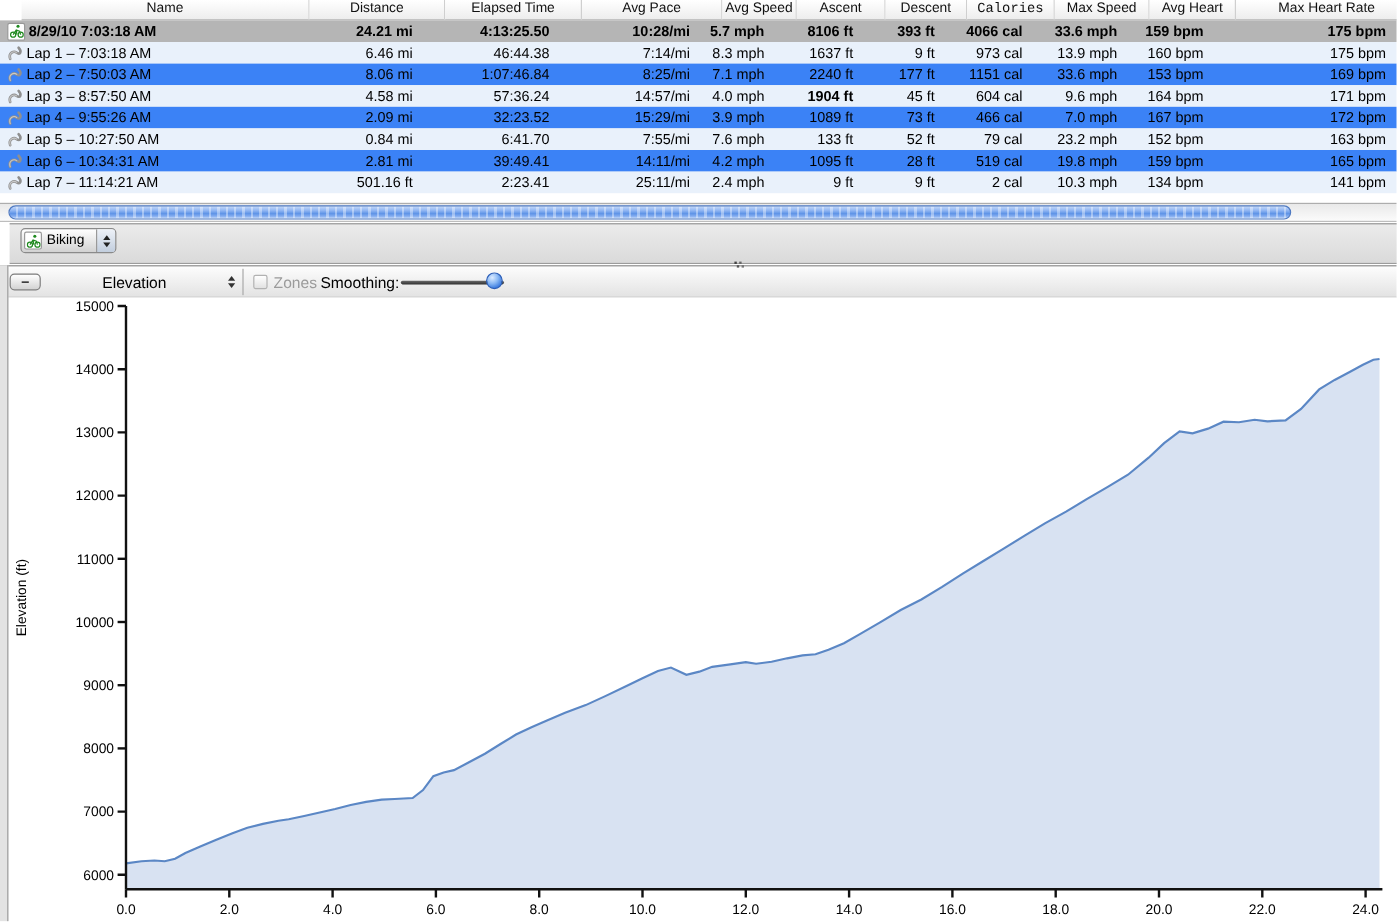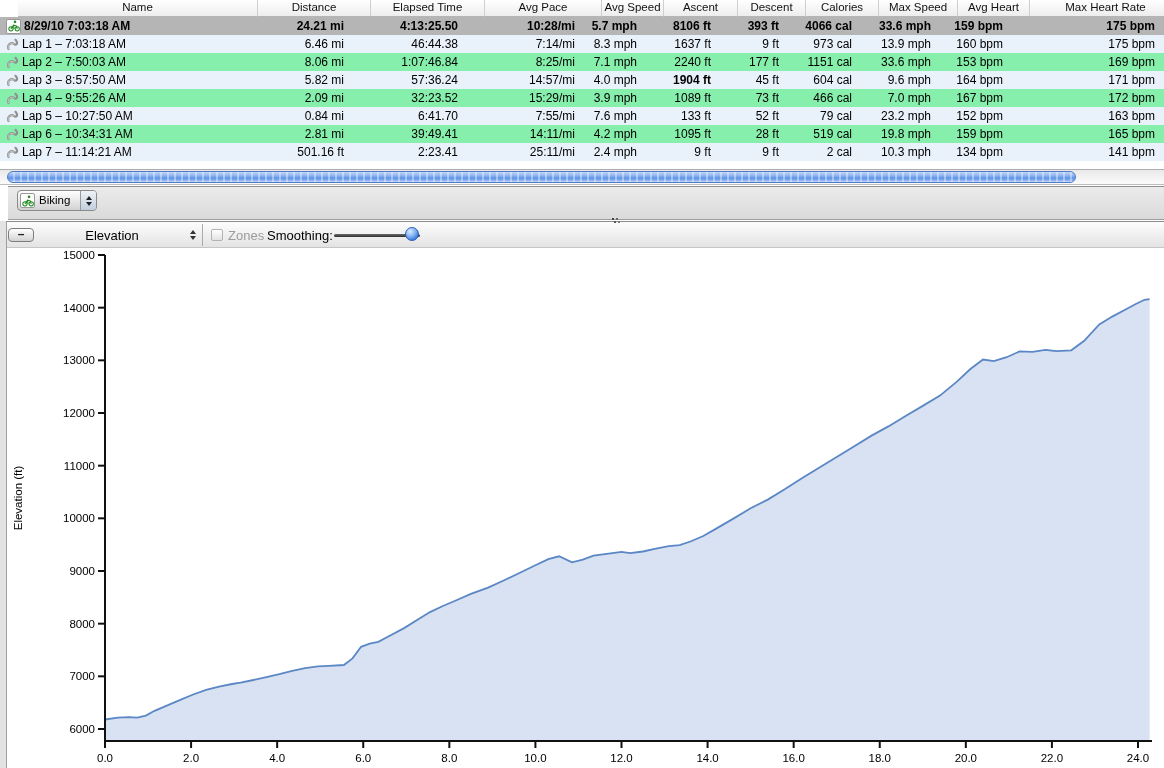--- a/index.html
+++ b/index.html
@@ -87,7 +87,7 @@
       <div class="th" style="width: 62px;">Avg Speed</div>
       <div class="th" style="width: 74px;">Ascent</div>
       <div class="th" style="width: 68px;">Descent</div>
-      <div class="th" style="width: 73px;">Calories</div>
+      <div class="th" style="width: 73px; font-family: Liberation Mono, monospace;">Calories</div>
       <div class="th" style="width: 79px;">Max Speed</div>
       <div class="th" style="width: 72px;">Avg Heart</div>
       <div class="th" style="width: 152px;">Max Heart Rate</div>

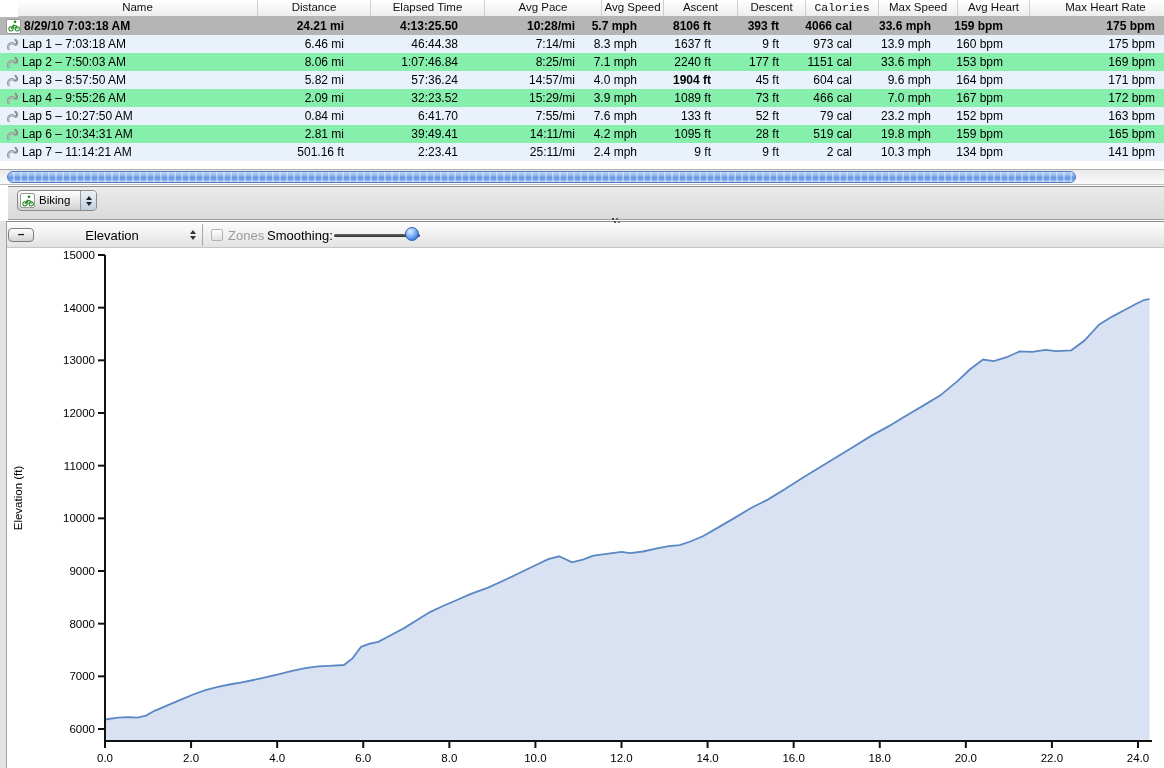--- a/index.html
+++ b/index.html
@@ -12,7 +12,7 @@
       color:#111;background:linear-gradient(#ffffff,#ededed);
       border-bottom:1px solid #b5b5b5;border-right:1px solid #cfcfcf;overflow:hidden;white-space:nowrap;}
   .tbody{position:absolute;top:17px;left:0;width:1164px;z-index:1;}
-  .tr{display:flex;height:18px;background:#86efac;}
+  .tr{display:flex;height:18px;background:#3b82f6;}
   .tr.zebra{background:#e9f1fb;}
   .tr.sel{background:#b5b5b5;font-weight:bold;}
   .td{box-sizing:border-box;font-size:12px;line-height:18px;color:#000;text-align:right;

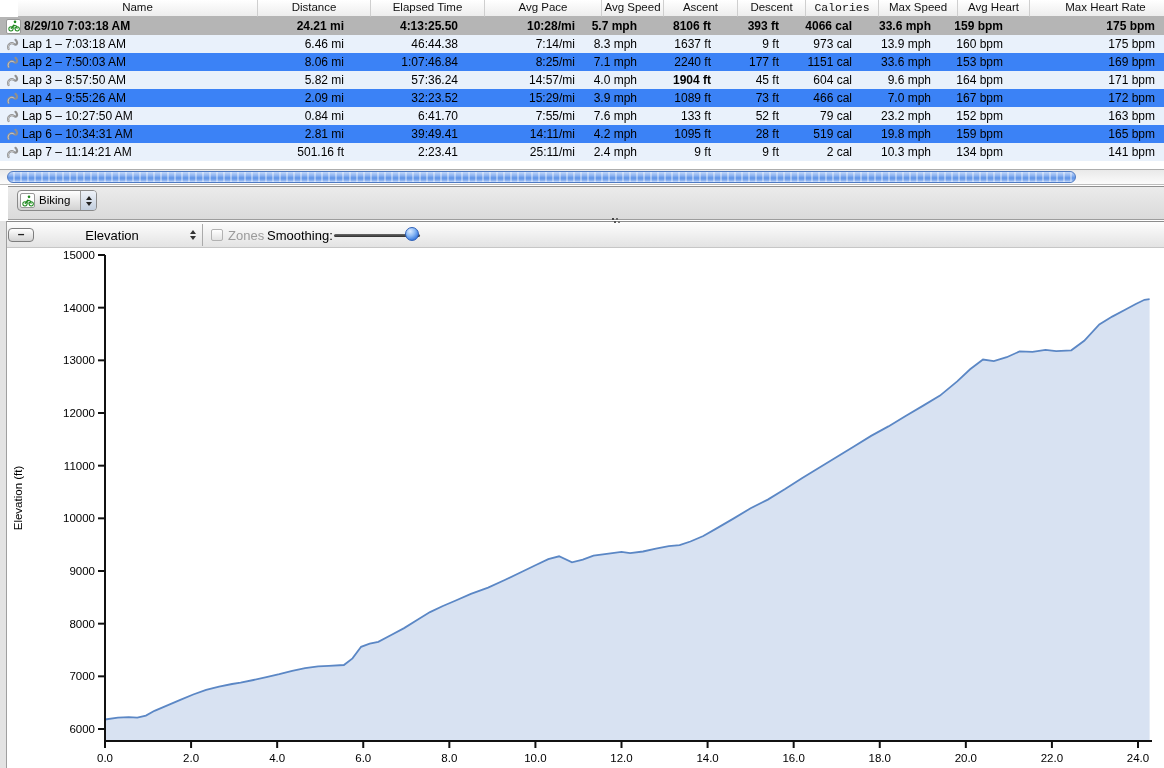--- a/index.html
+++ b/index.html
@@ -168,7 +168,7 @@
           </span>
           <span>Lap 3 – 8:57:50 AM</span>
         </div>
-        <div class="td" style="width: 113px;">5.82 mi</div>
+        <div class="td" style="width: 113px;">4.58 mi</div>
         <div class="td" style="width: 114px;">57:36.24</div>
         <div class="td" style="width: 117px;">14:57/mi</div>
         <div class="td" style="width: 62px;">4.0 mph</div>

